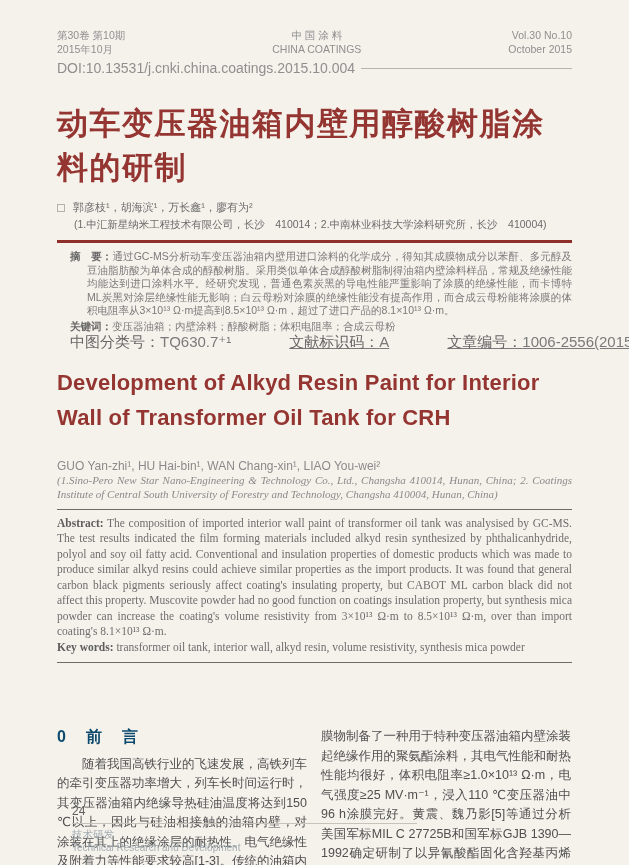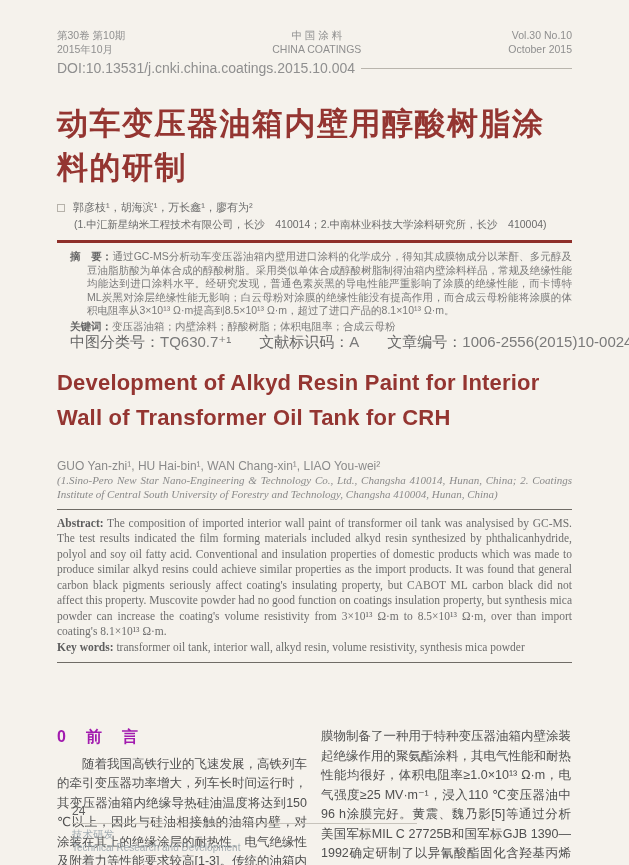--- a/index.html
+++ b/index.html
@@ -56,7 +56,7 @@
   .keywords-cn .lbl { color: #666; font-weight: bold; }
   .meta-row { margin-top: 2px; padding-left: 13px; display: flex; color: #7a7a7a; font-size: 15px; line-height: 13.5px; }
   .meta-row .seg { white-space: nowrap; }
-  .meta-row .seg + .seg { margin-left: 28px; }
+  .meta-row .seg + .seg { margin-left: 58px; text-decoration: underline; }
   .meta-row .lbl { color: #666; }
 
   

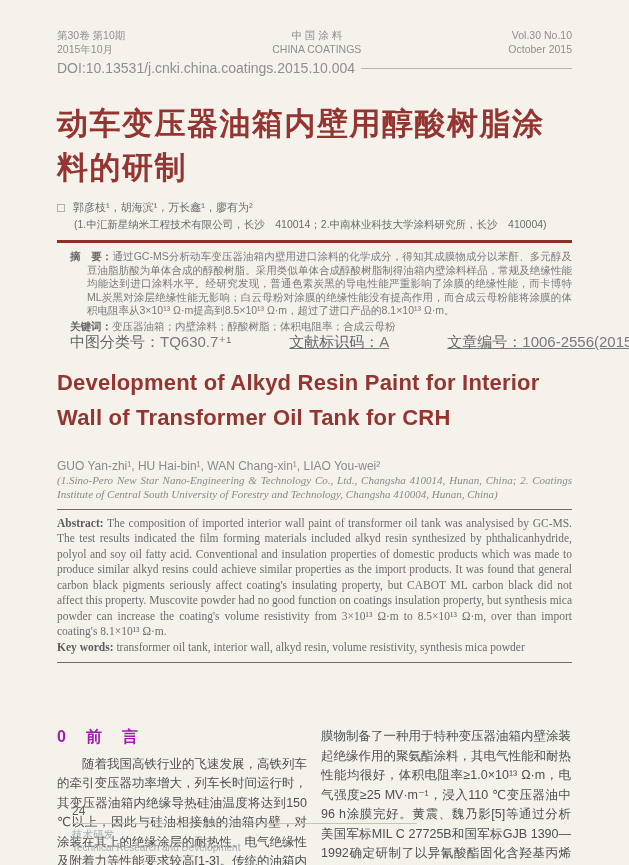--- a/index.html
+++ b/index.html
@@ -98,7 +98,7 @@
   
   .body-cols { margin-top: 64px; display: flex; gap: 14px; }
   .col { width: 250px; font-size: 12.5px; line-height: 19.5px; color: #4f4f4f; text-align: justify; }
-  .section-heading { color: #a21caf; font-size: 16px; font-weight: bold; letter-spacing: 2px; margin-bottom: 8px; }
+  .section-heading { color: #0c4a6e; font-size: 16px; font-weight: bold; letter-spacing: 2px; margin-bottom: 8px; }
   .para-first { text-indent: 2em; }
 
   

